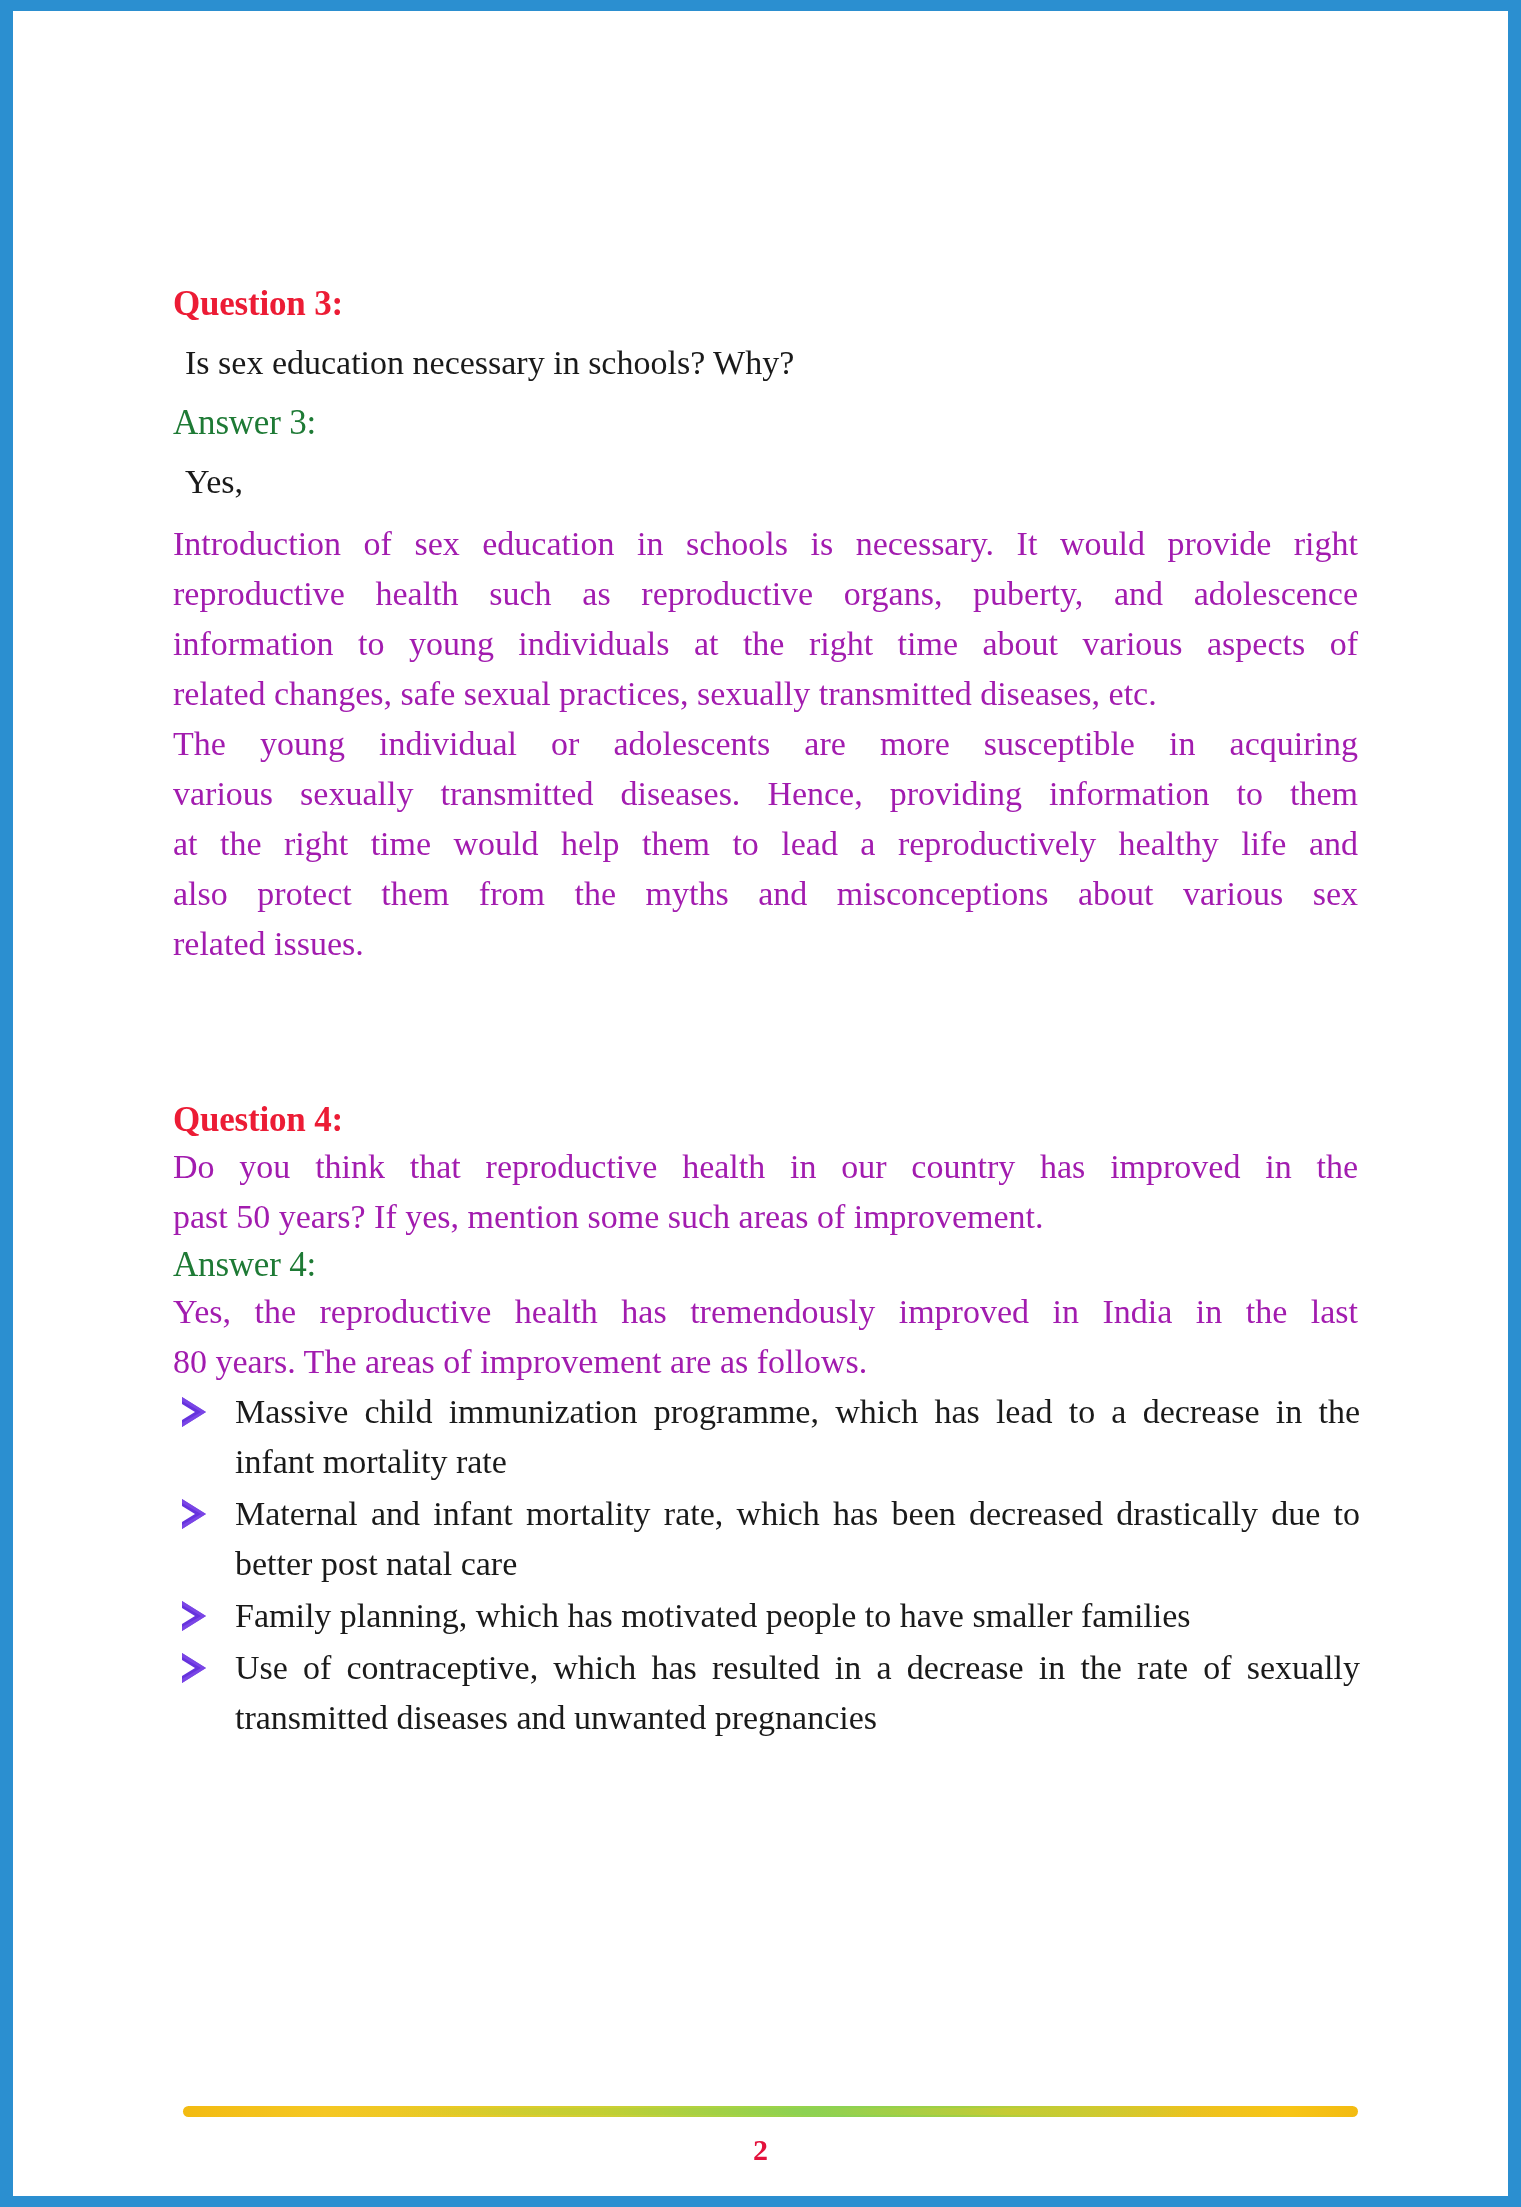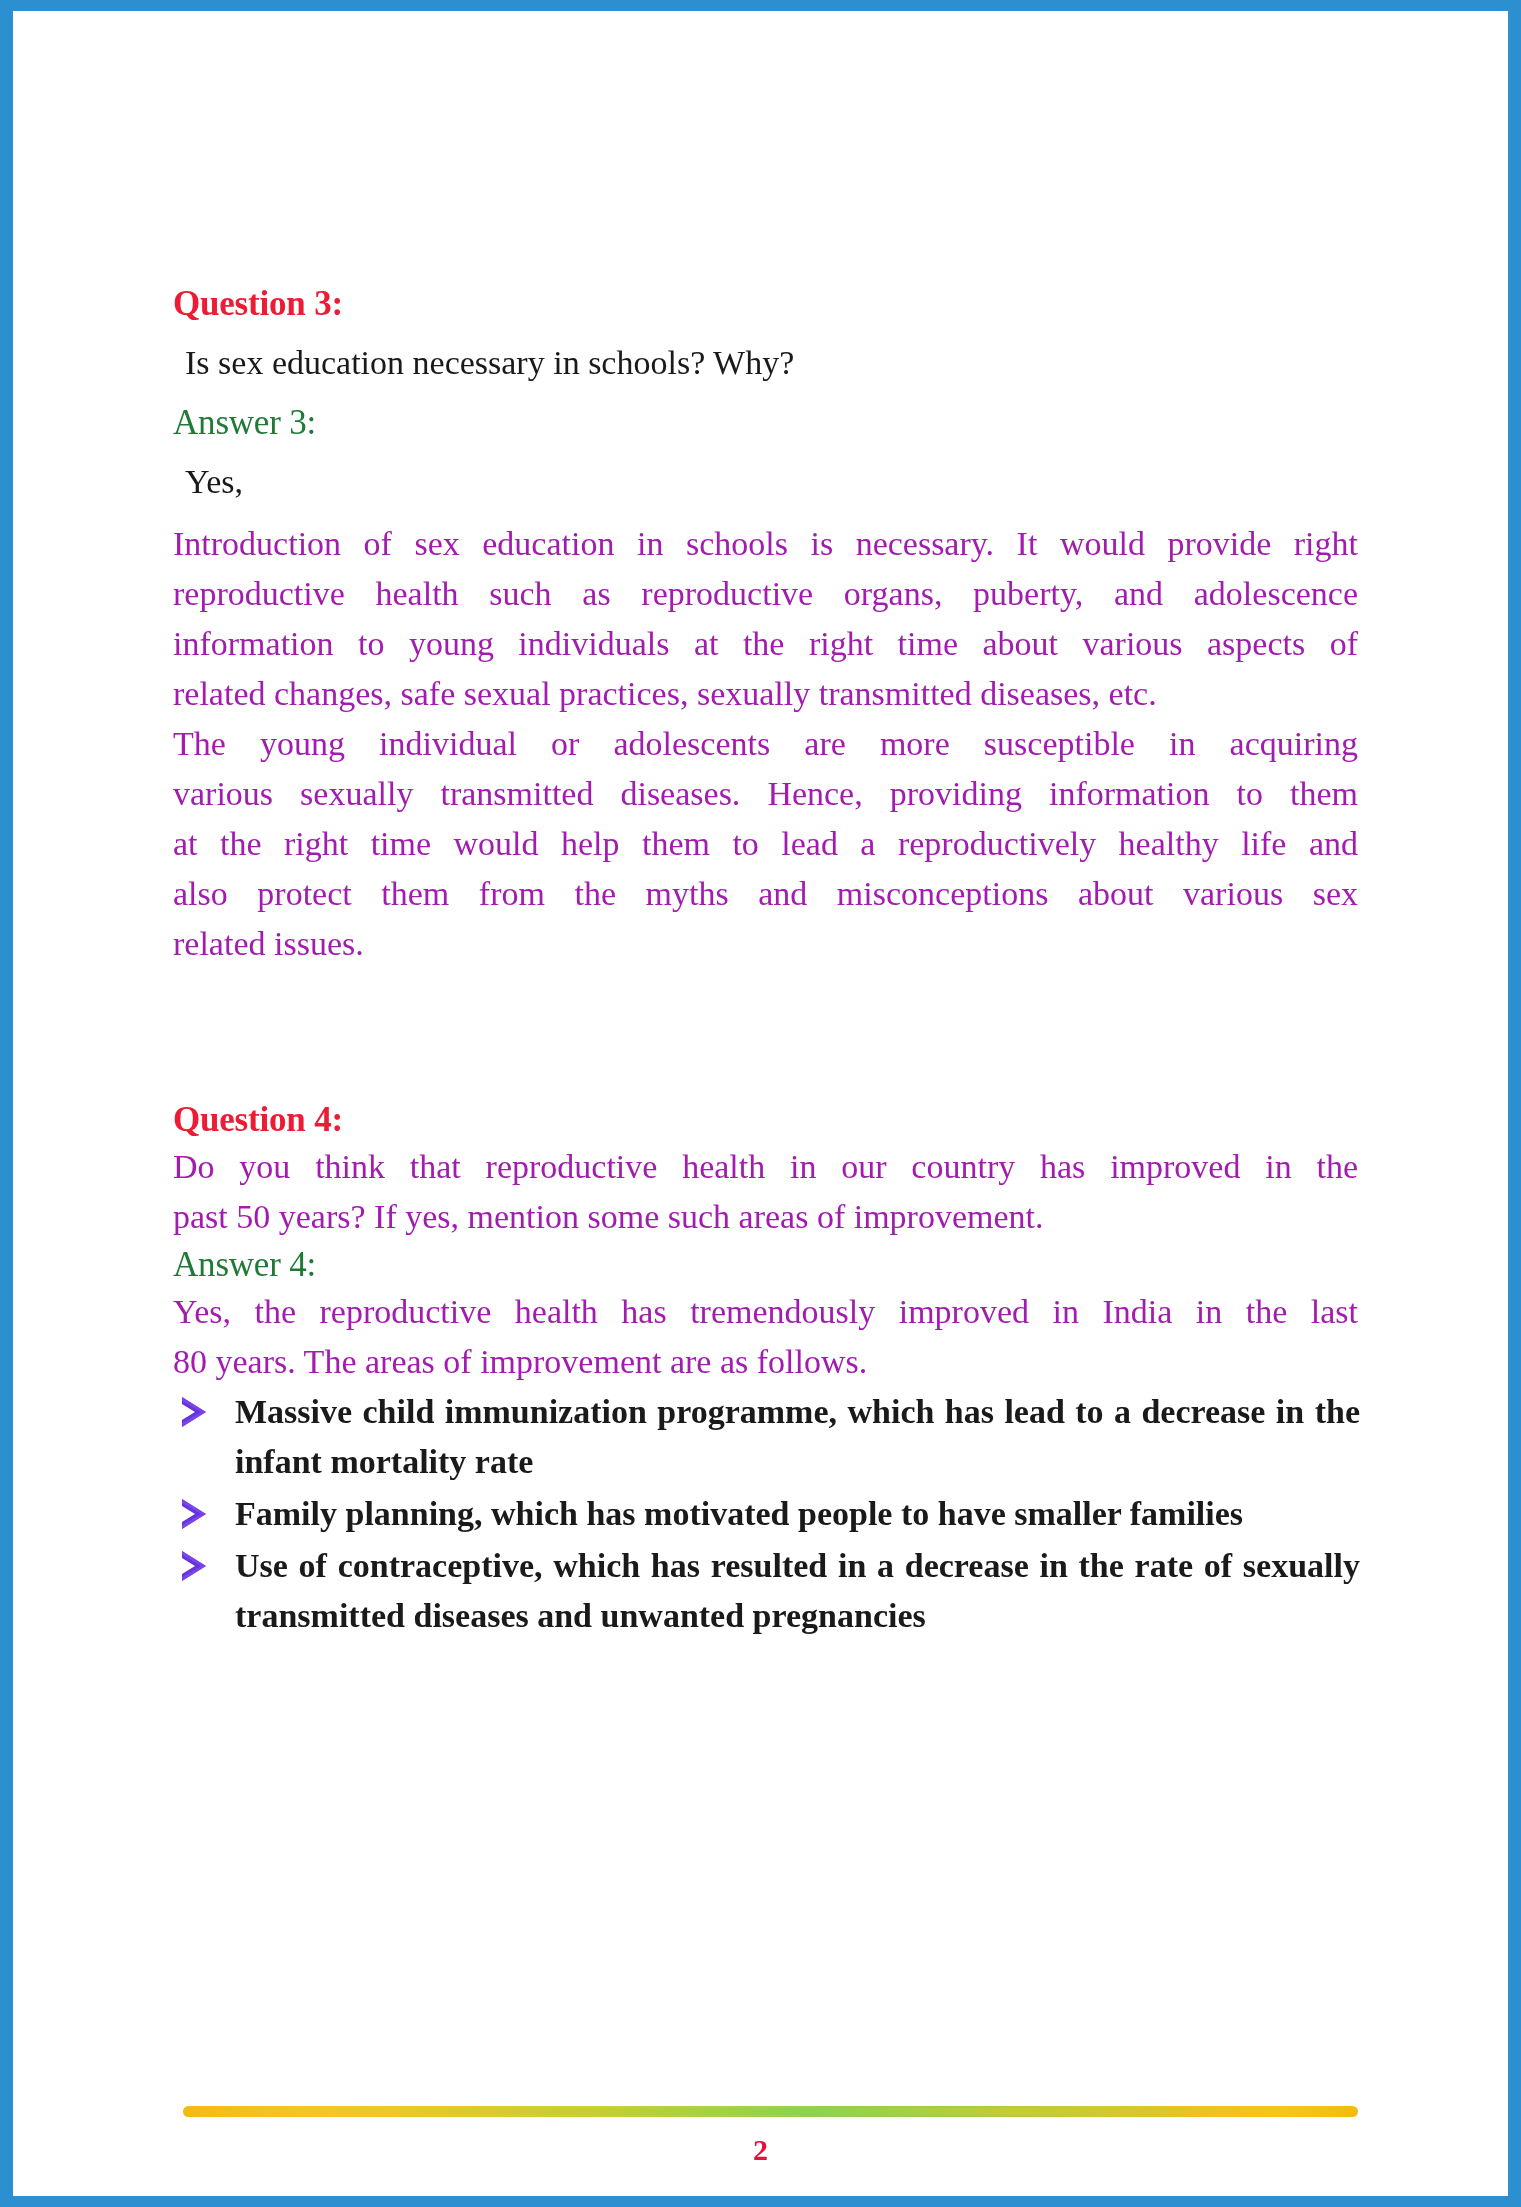--- a/index.html
+++ b/index.html
@@ -91,7 +91,6 @@
     list-style: none;
     margin: 0;
     padding: 0;
-    font-weight: bold;
   }
   ul.bullets > li {
     position: relative;

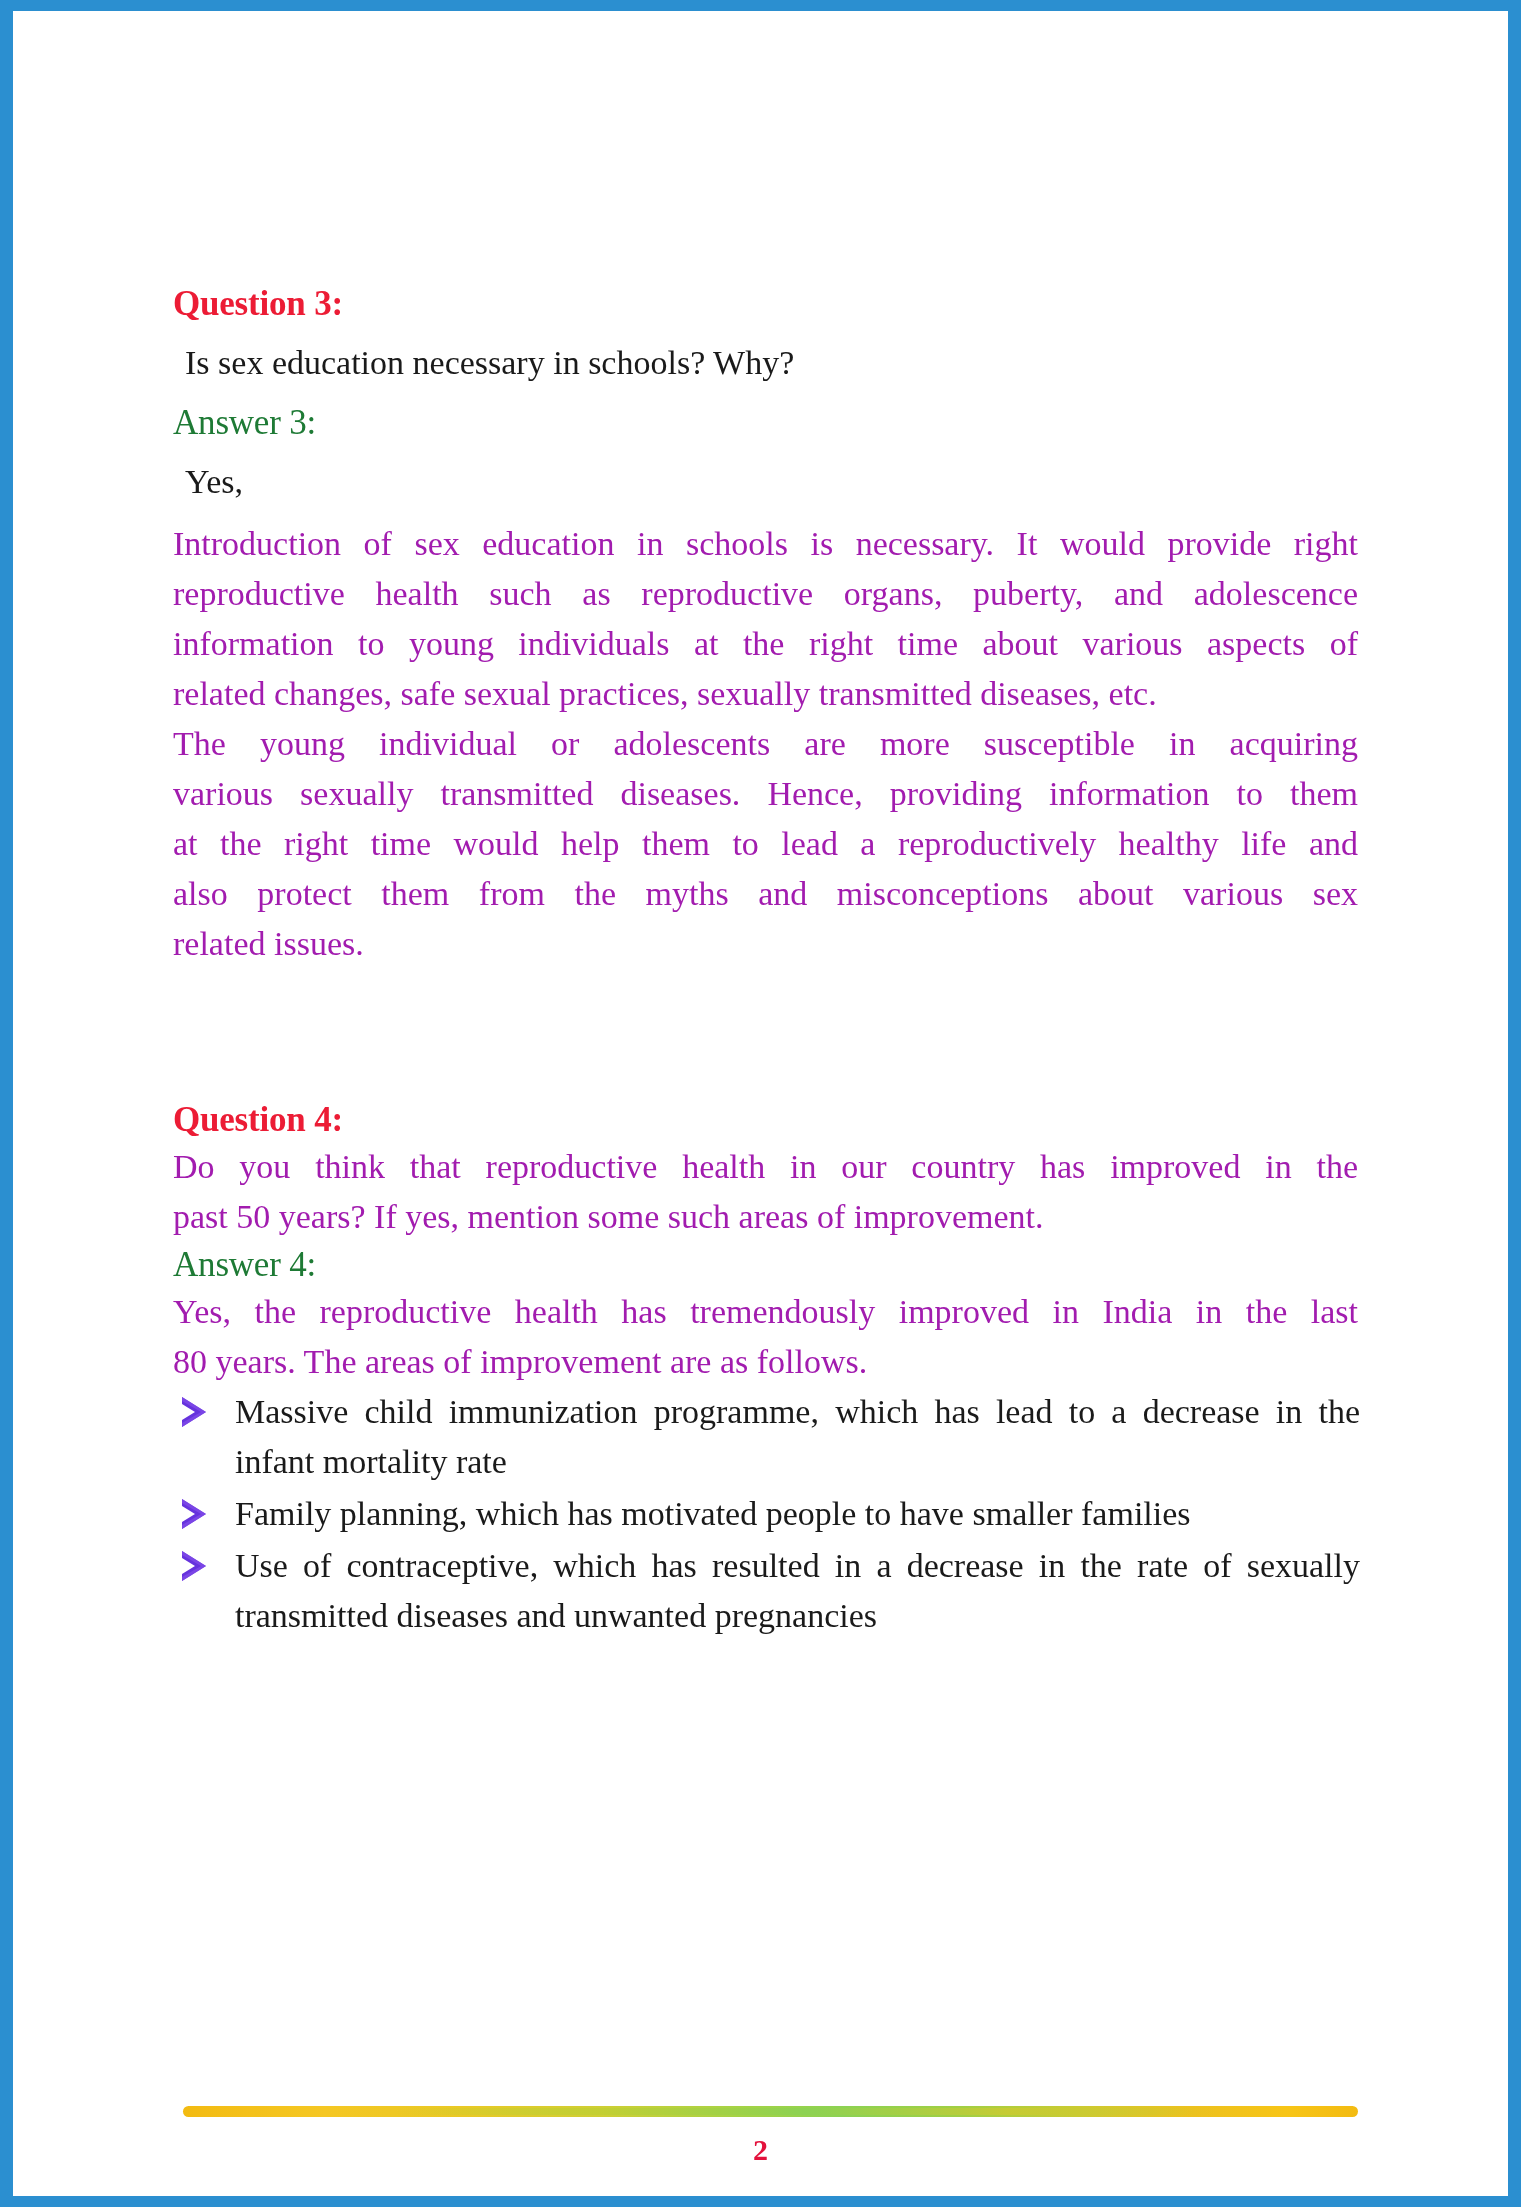--- a/index.html
+++ b/index.html
@@ -231,6 +231,15 @@
             <span class="bullet-text j">Massive child immunization programme, which has lead to a decrease in the infant mortality rate</span>
           </li>
 
+          <li>
+            <span class="bullet-icon">
+              <svg width="30" height="34" viewBox="0 0 30 34" xmlns="http://www.w3.org/2000/svg">
+                <path d="M3 2 L27 17 L3 32 L3 25 L16 17 L3 9 Z" fill="#6633dd"></path>
+                <path d="M3 2 L27 17 L3 32 L3 28 L22 17 L3 6 Z" fill="#7f4ae8" opacity="0.8"></path>
+              </svg>
+            </span>
+            <span class="bullet-text j">Maternal and infant mortality rate, which has been decreased drastically due to better post natal care</span>
+          </li>
 
           <li>
             <span class="bullet-icon">

